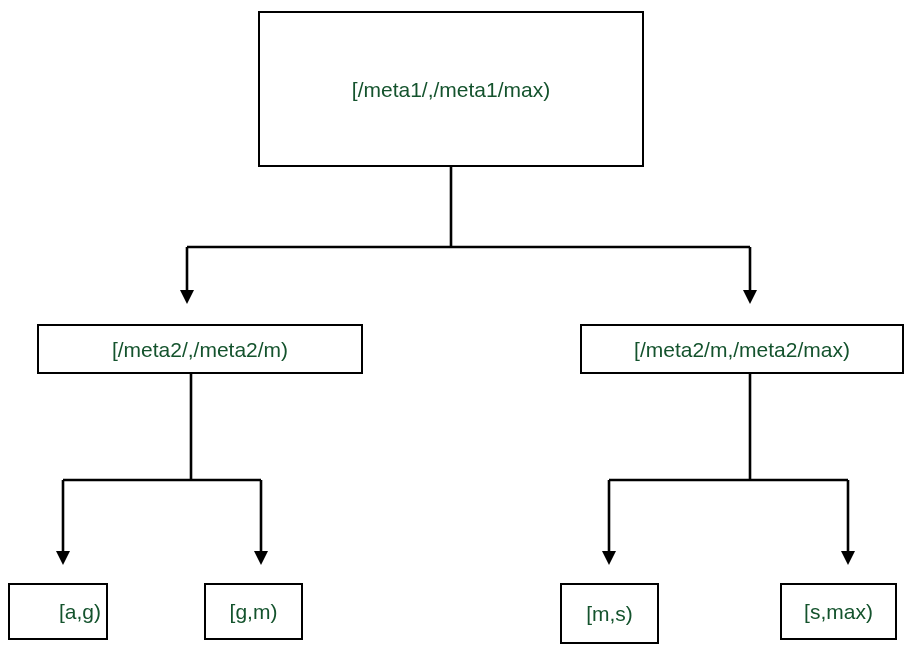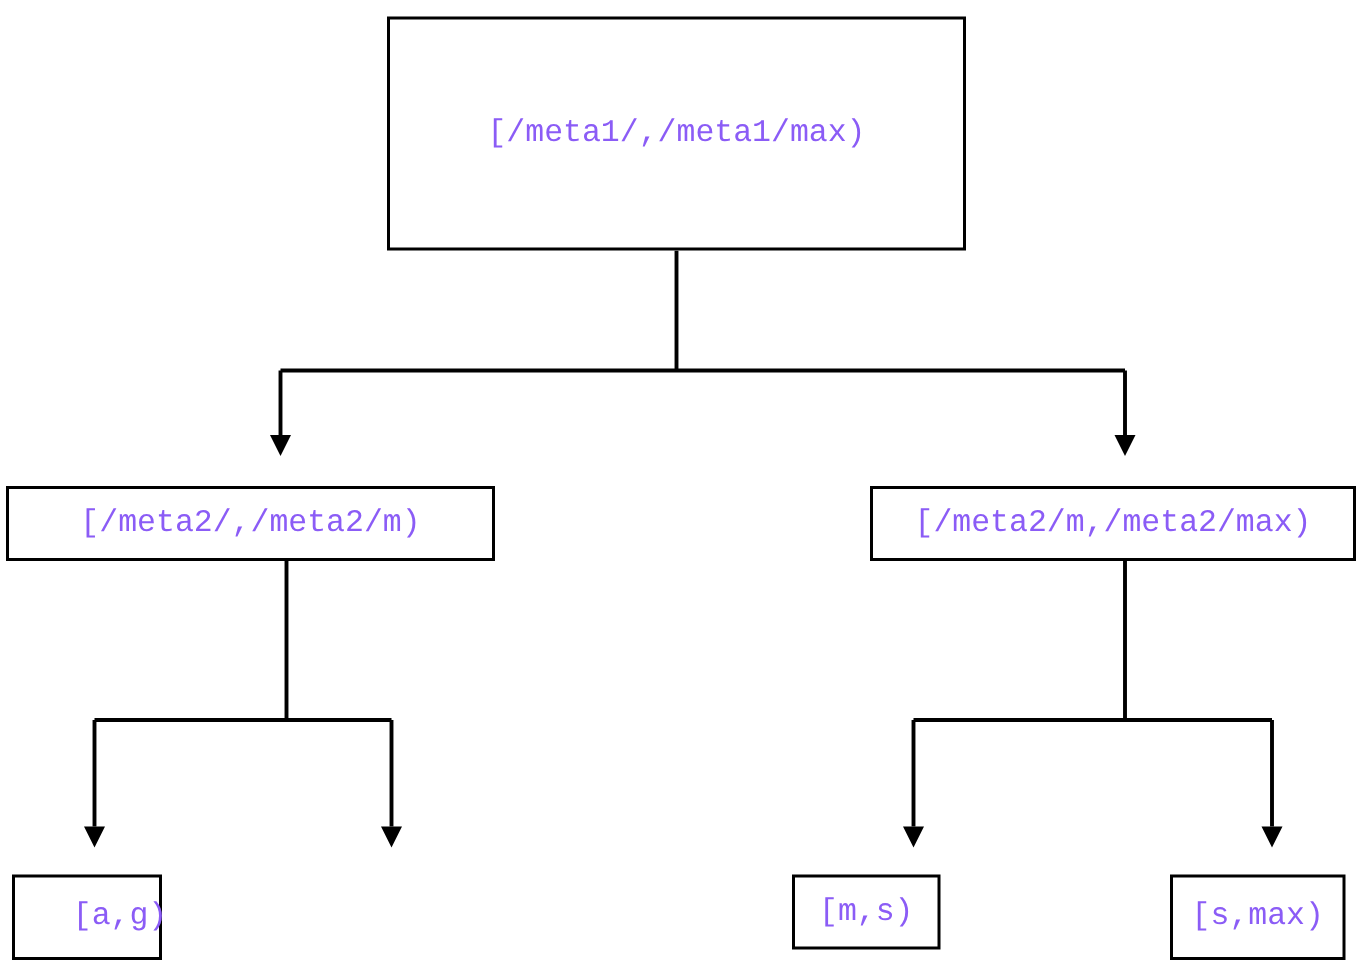--- a/index.html
+++ b/index.html
@@ -43,9 +43,9 @@
   }
   .node-label {
     display: block;
-    font-family: Liberation Mono, monospace;
+    font-family: Liberation Sans, sans-serif;
     font-size: 21px;
-    color: #8b5cf6;
+    color: #14532d;
   }
   
   #node-root        { left: 258px; top: 11px;  width: 386px; height: 156px; }

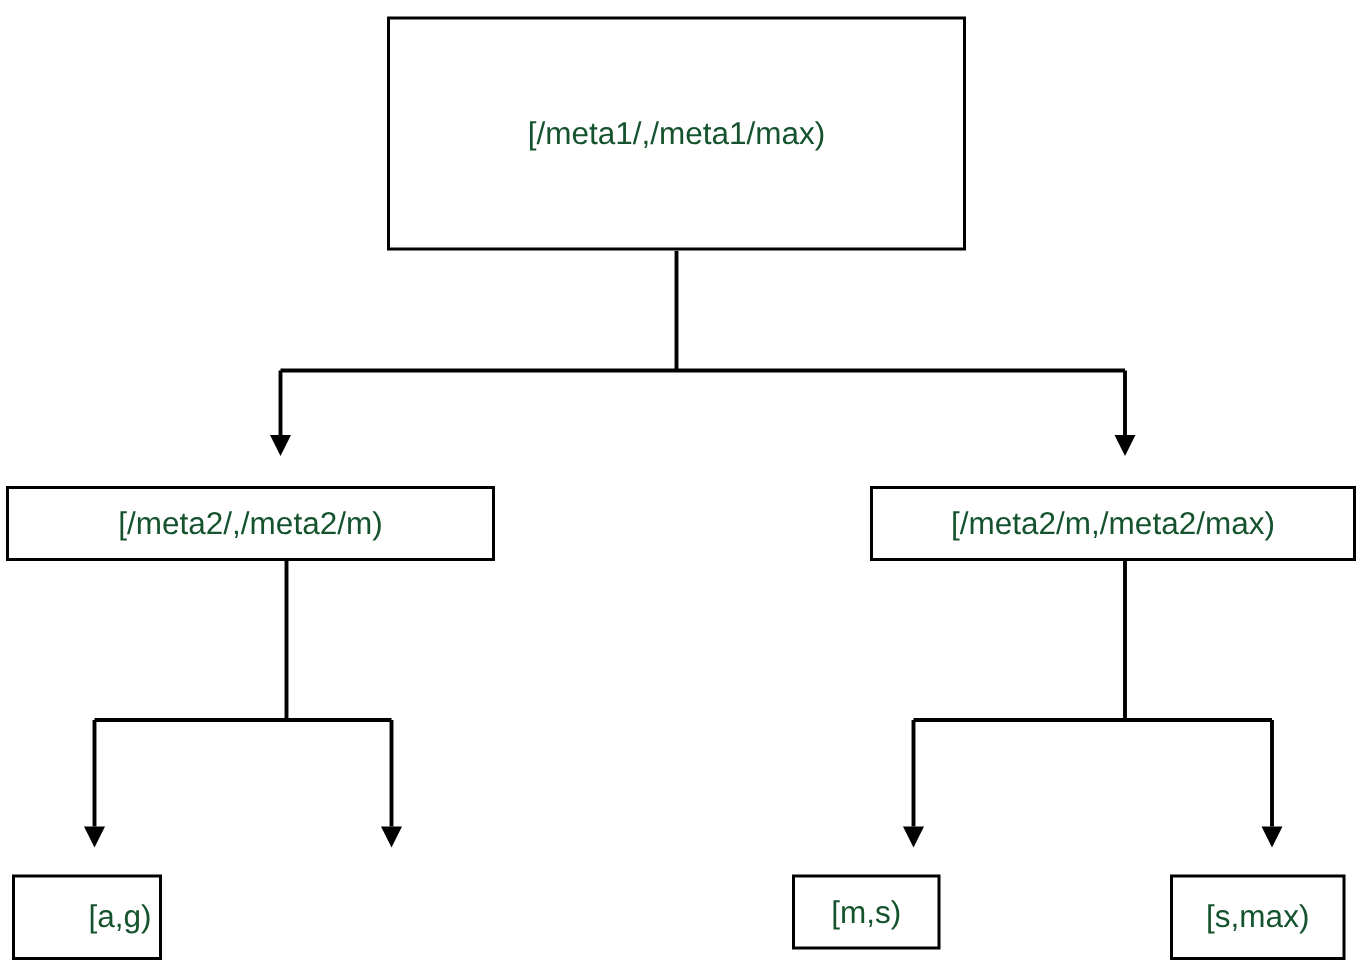--- a/index.html
+++ b/index.html
@@ -49,7 +49,7 @@
   }
   
   #node-root        { left: 258px; top: 11px;  width: 386px; height: 156px; }
-  #node-mid-left    { left: 4px;  top: 324px; width: 326px; height: 50px;  }
+  #node-mid-left    { left: 37px;  top: 324px; width: 326px; height: 50px;  }
   #node-mid-right   { left: 580px; top: 324px; width: 324px; height: 50px; align-items: center;  }
   #node-leaf-ag     { left: 8px;   top: 583px; width: 100px; height: 57px; padding-left: 44px;  }
   #node-leaf-gm     { left: 204px; top: 583px; width: 99px;  height: 57px;  }

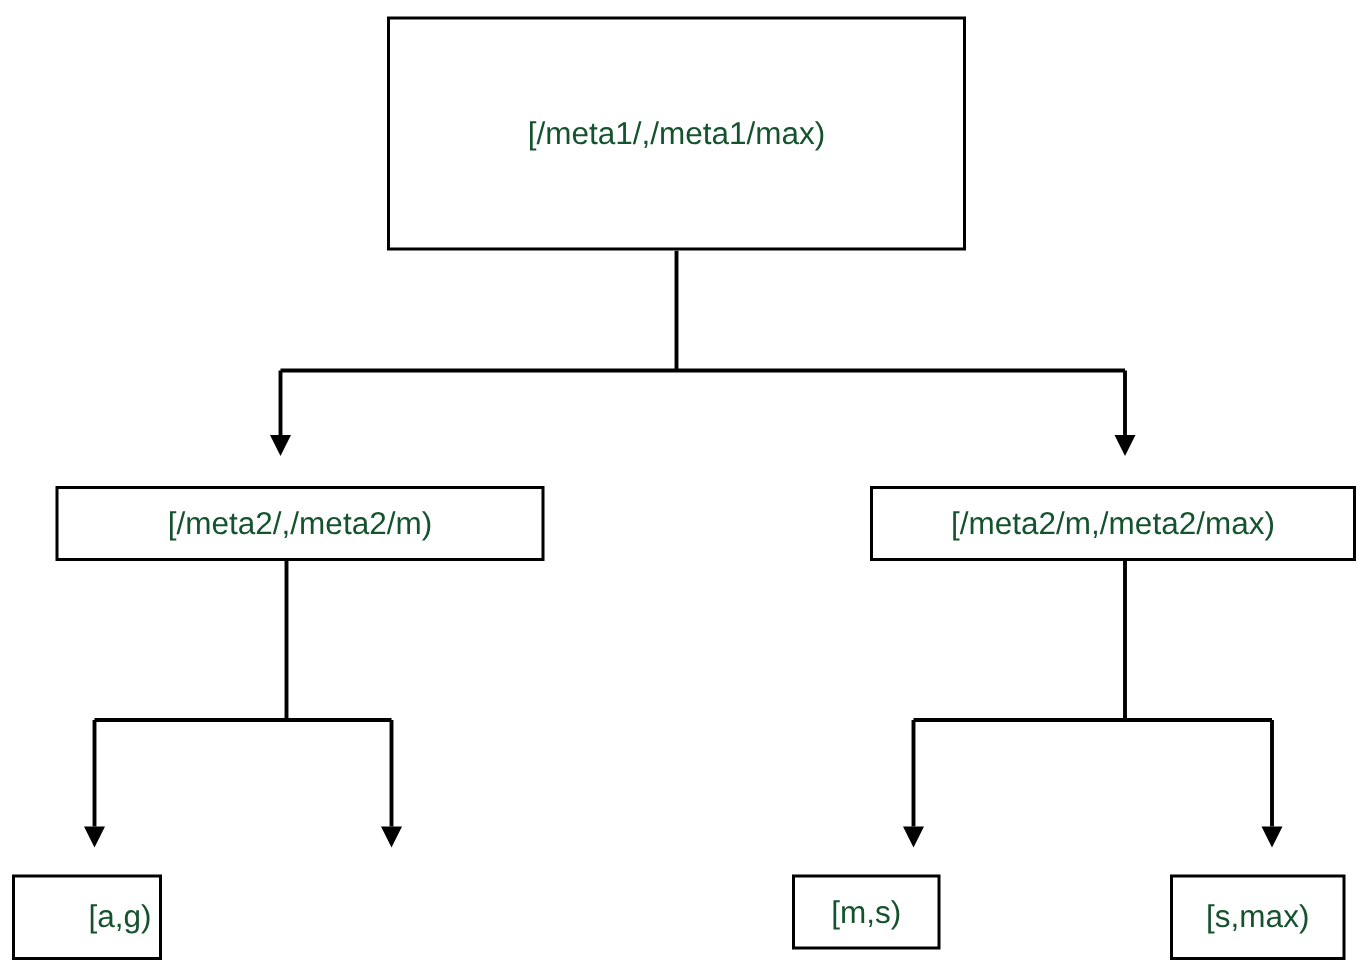--- a/index.html
+++ b/index.html
@@ -106,6 +106,9 @@
     <span class="node-label">[a,g)</span>
   </div>
 
+  <div class="node-box" id="node-leaf-gm">
+    <span class="node-label">[g,m)</span>
+  </div>
 
   <div class="node-box" id="node-leaf-ms">
     <span class="node-label">[m,s)</span>

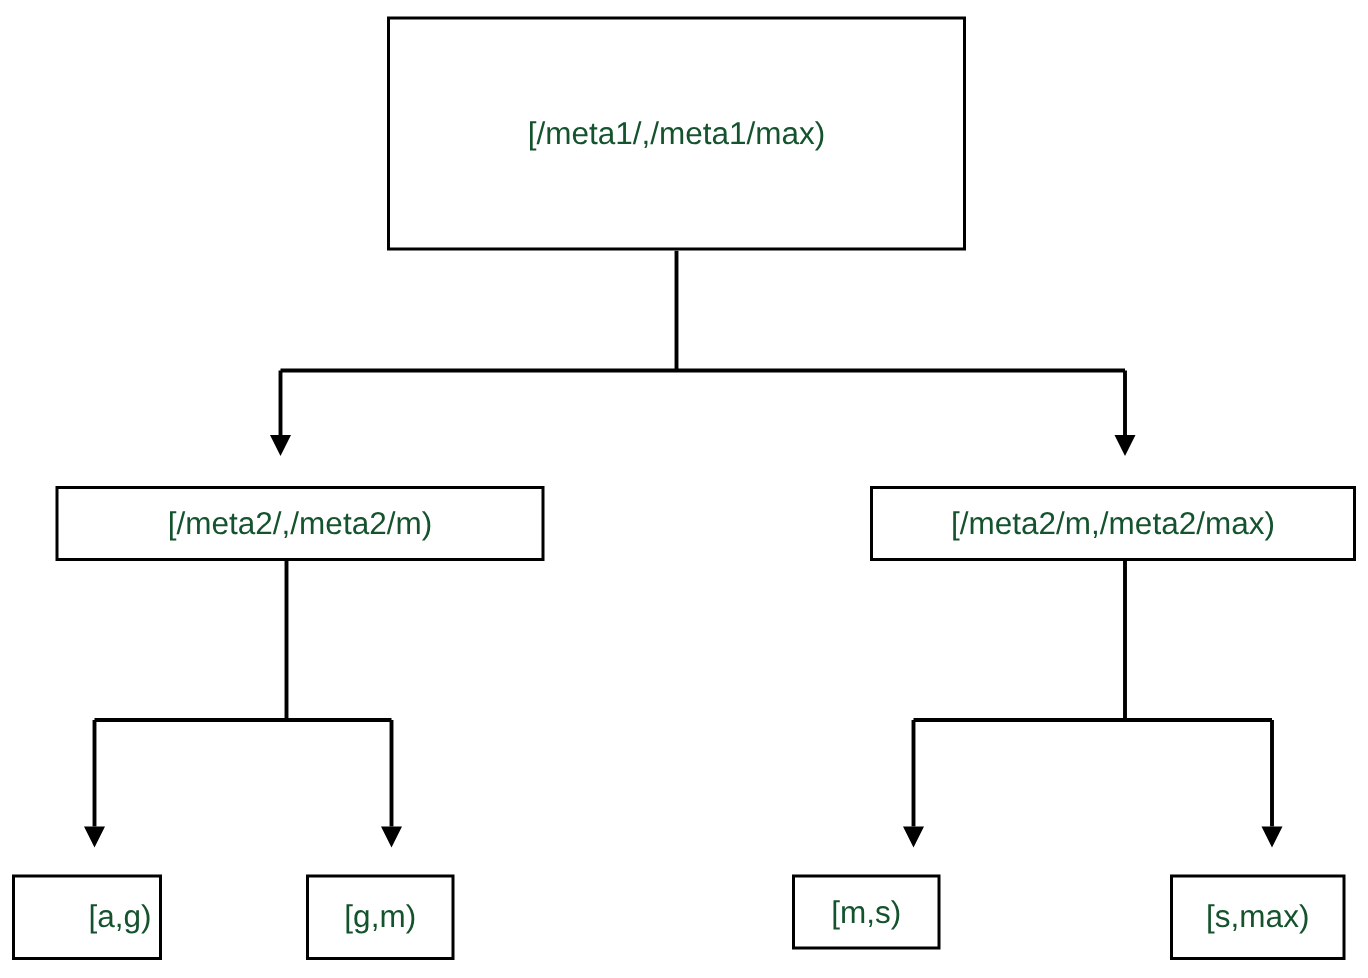--- a/index.html
+++ b/index.html
@@ -53,7 +53,7 @@
   #node-mid-right   { left: 580px; top: 324px; width: 324px; height: 50px; align-items: center;  }
   #node-leaf-ag     { left: 8px;   top: 583px; width: 100px; height: 57px; padding-left: 44px;  }
   #node-leaf-gm     { left: 204px; top: 583px; width: 99px;  height: 57px;  }
-  #node-leaf-ms     { left: 528px; top: 583px; width: 99px;  height: 50px; align-items: center;  }
+  #node-leaf-ms     { left: 560px; top: 583px; width: 99px;  height: 61px; align-items: center;  }
   #node-leaf-smax   { left: 780px; top: 583px; width: 117px; height: 57px;  }
 </style>
 </head>

